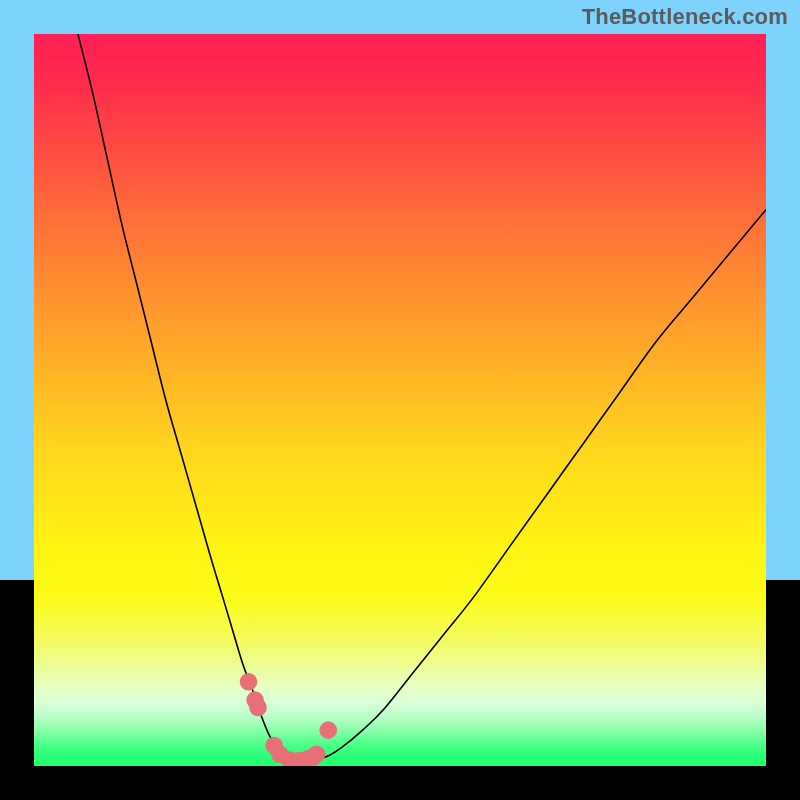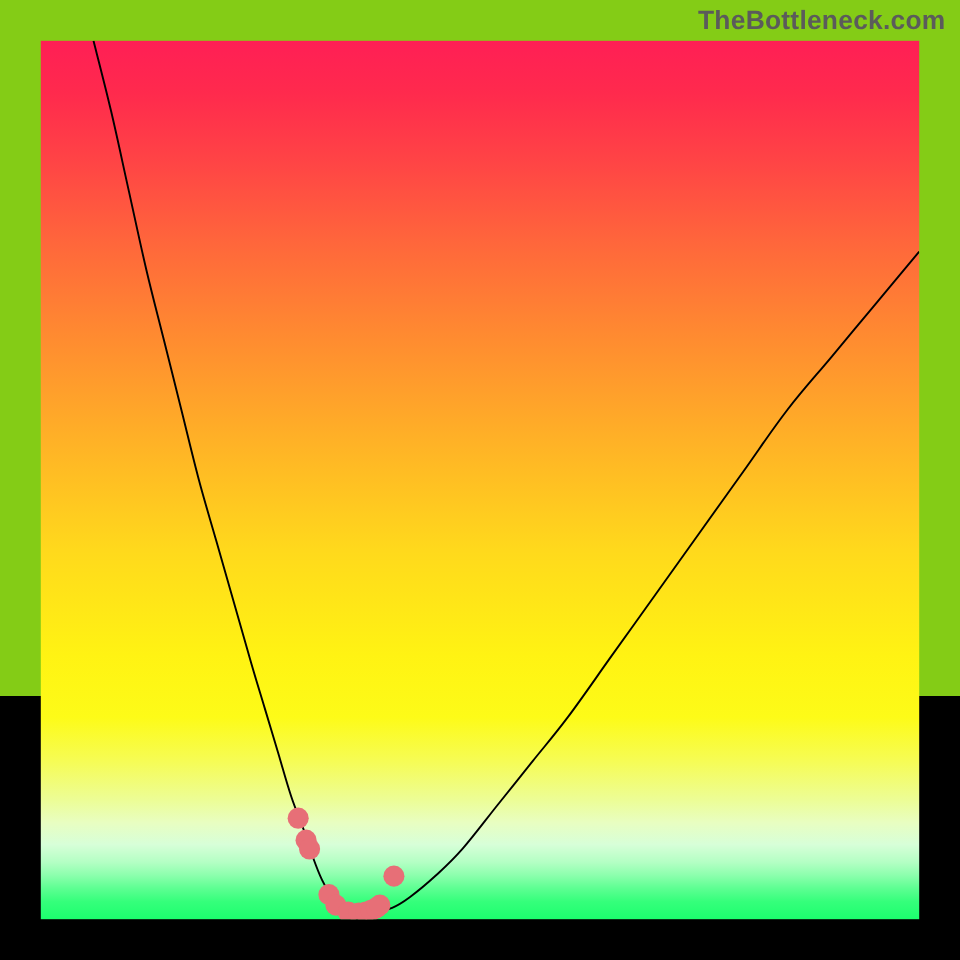--- a/index.html
+++ b/index.html
@@ -17,7 +17,7 @@
     left: 0;
     width: 800px;
     height: 580px;
-    background: #84cc16;
+    background: #7dd3fc;
   }
   .watermark {
     position: absolute;

